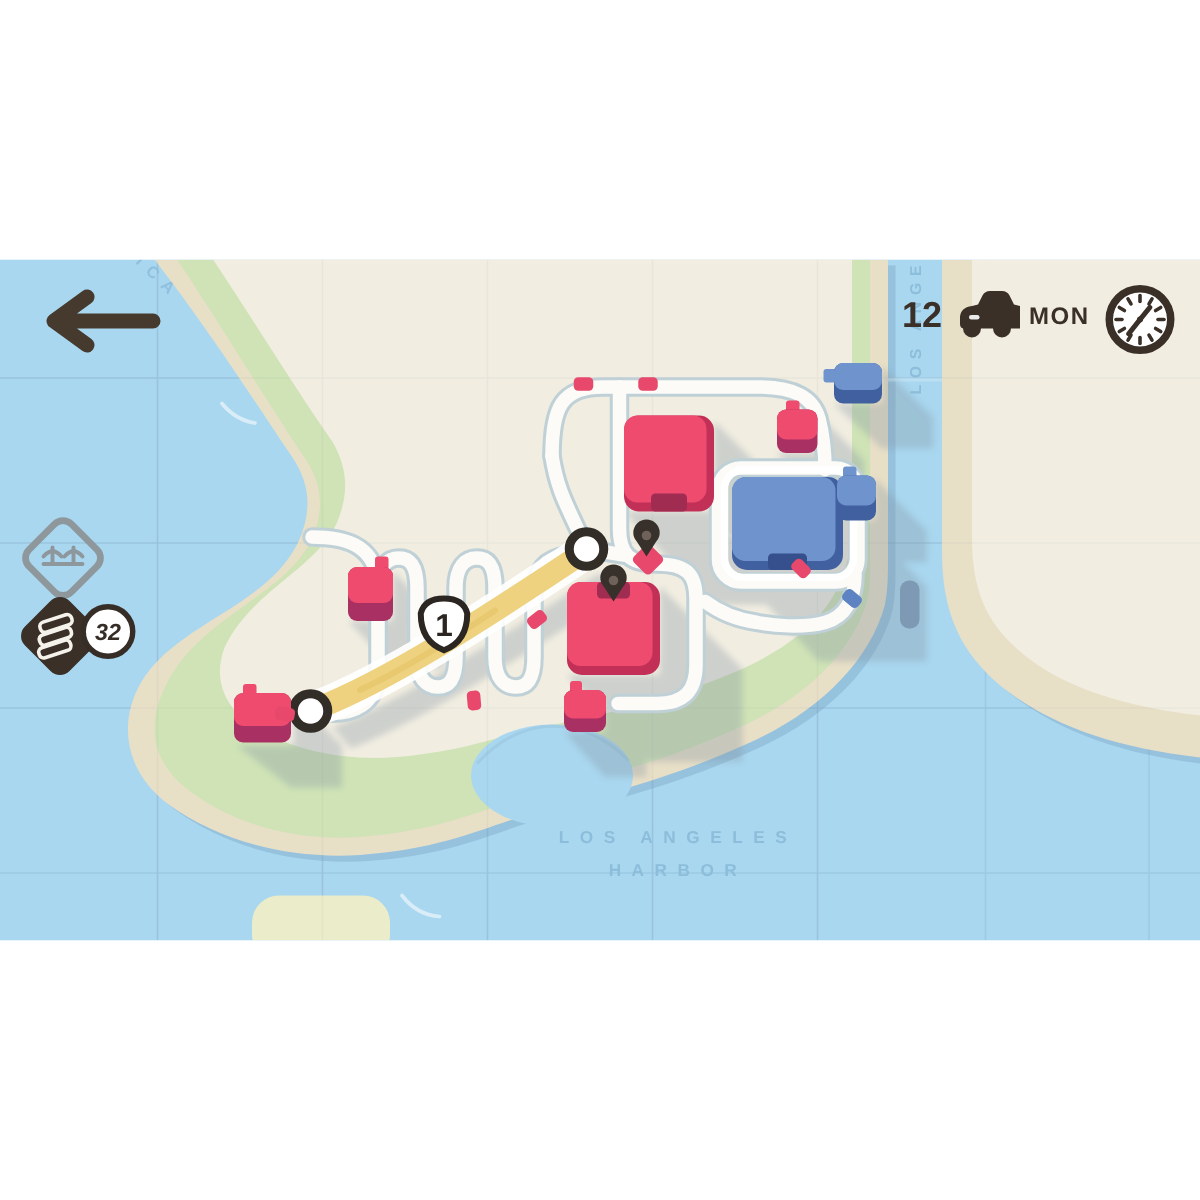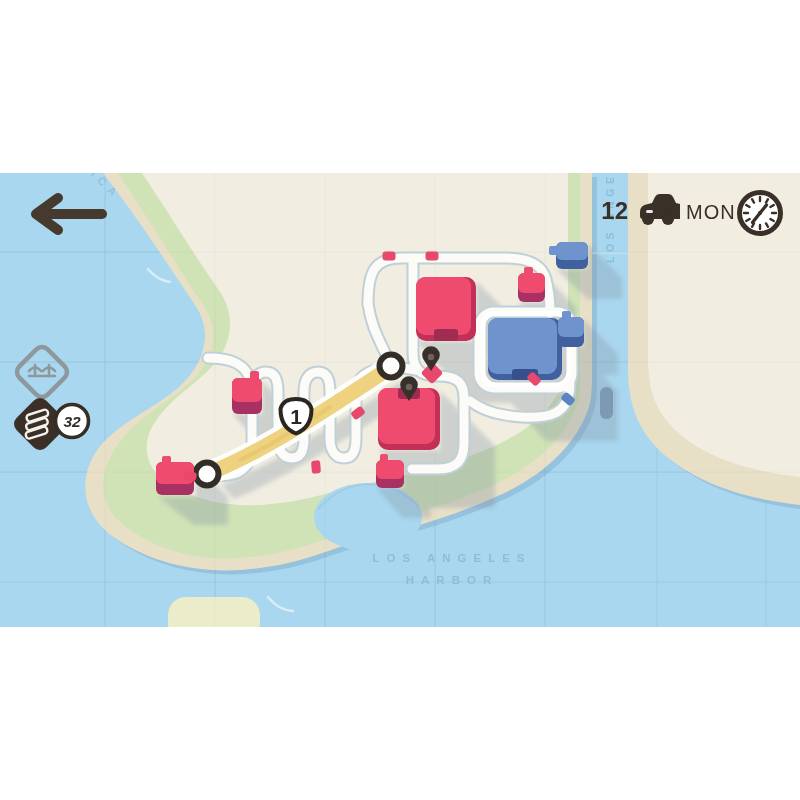--- a/index.html
+++ b/index.html
@@ -24,7 +24,7 @@
   #vehicle-count{left:580px;top:196px;width:48px;height:30px;font-size:24px;font-weight:bold;
                  text-align:right;line-height:30px;}
   #car-icon{left:634px;top:190px;width:46px;height:38px;}
-  #day-label{left:686px;top:199px;width:52px;height:26px;font-size:20px;font-weight:normal;
+  #day-label{left:686px;top:199px;width:52px;height:26px;font-size:16px;font-weight:bold;
              letter-spacing:1px;line-height:26px;}
   #clock-icon{left:734px;top:187px;width:52px;height:52px;}
   #bridge-inventory{left:9px;top:339px;width:66px;height:66px;cursor:pointer;}

